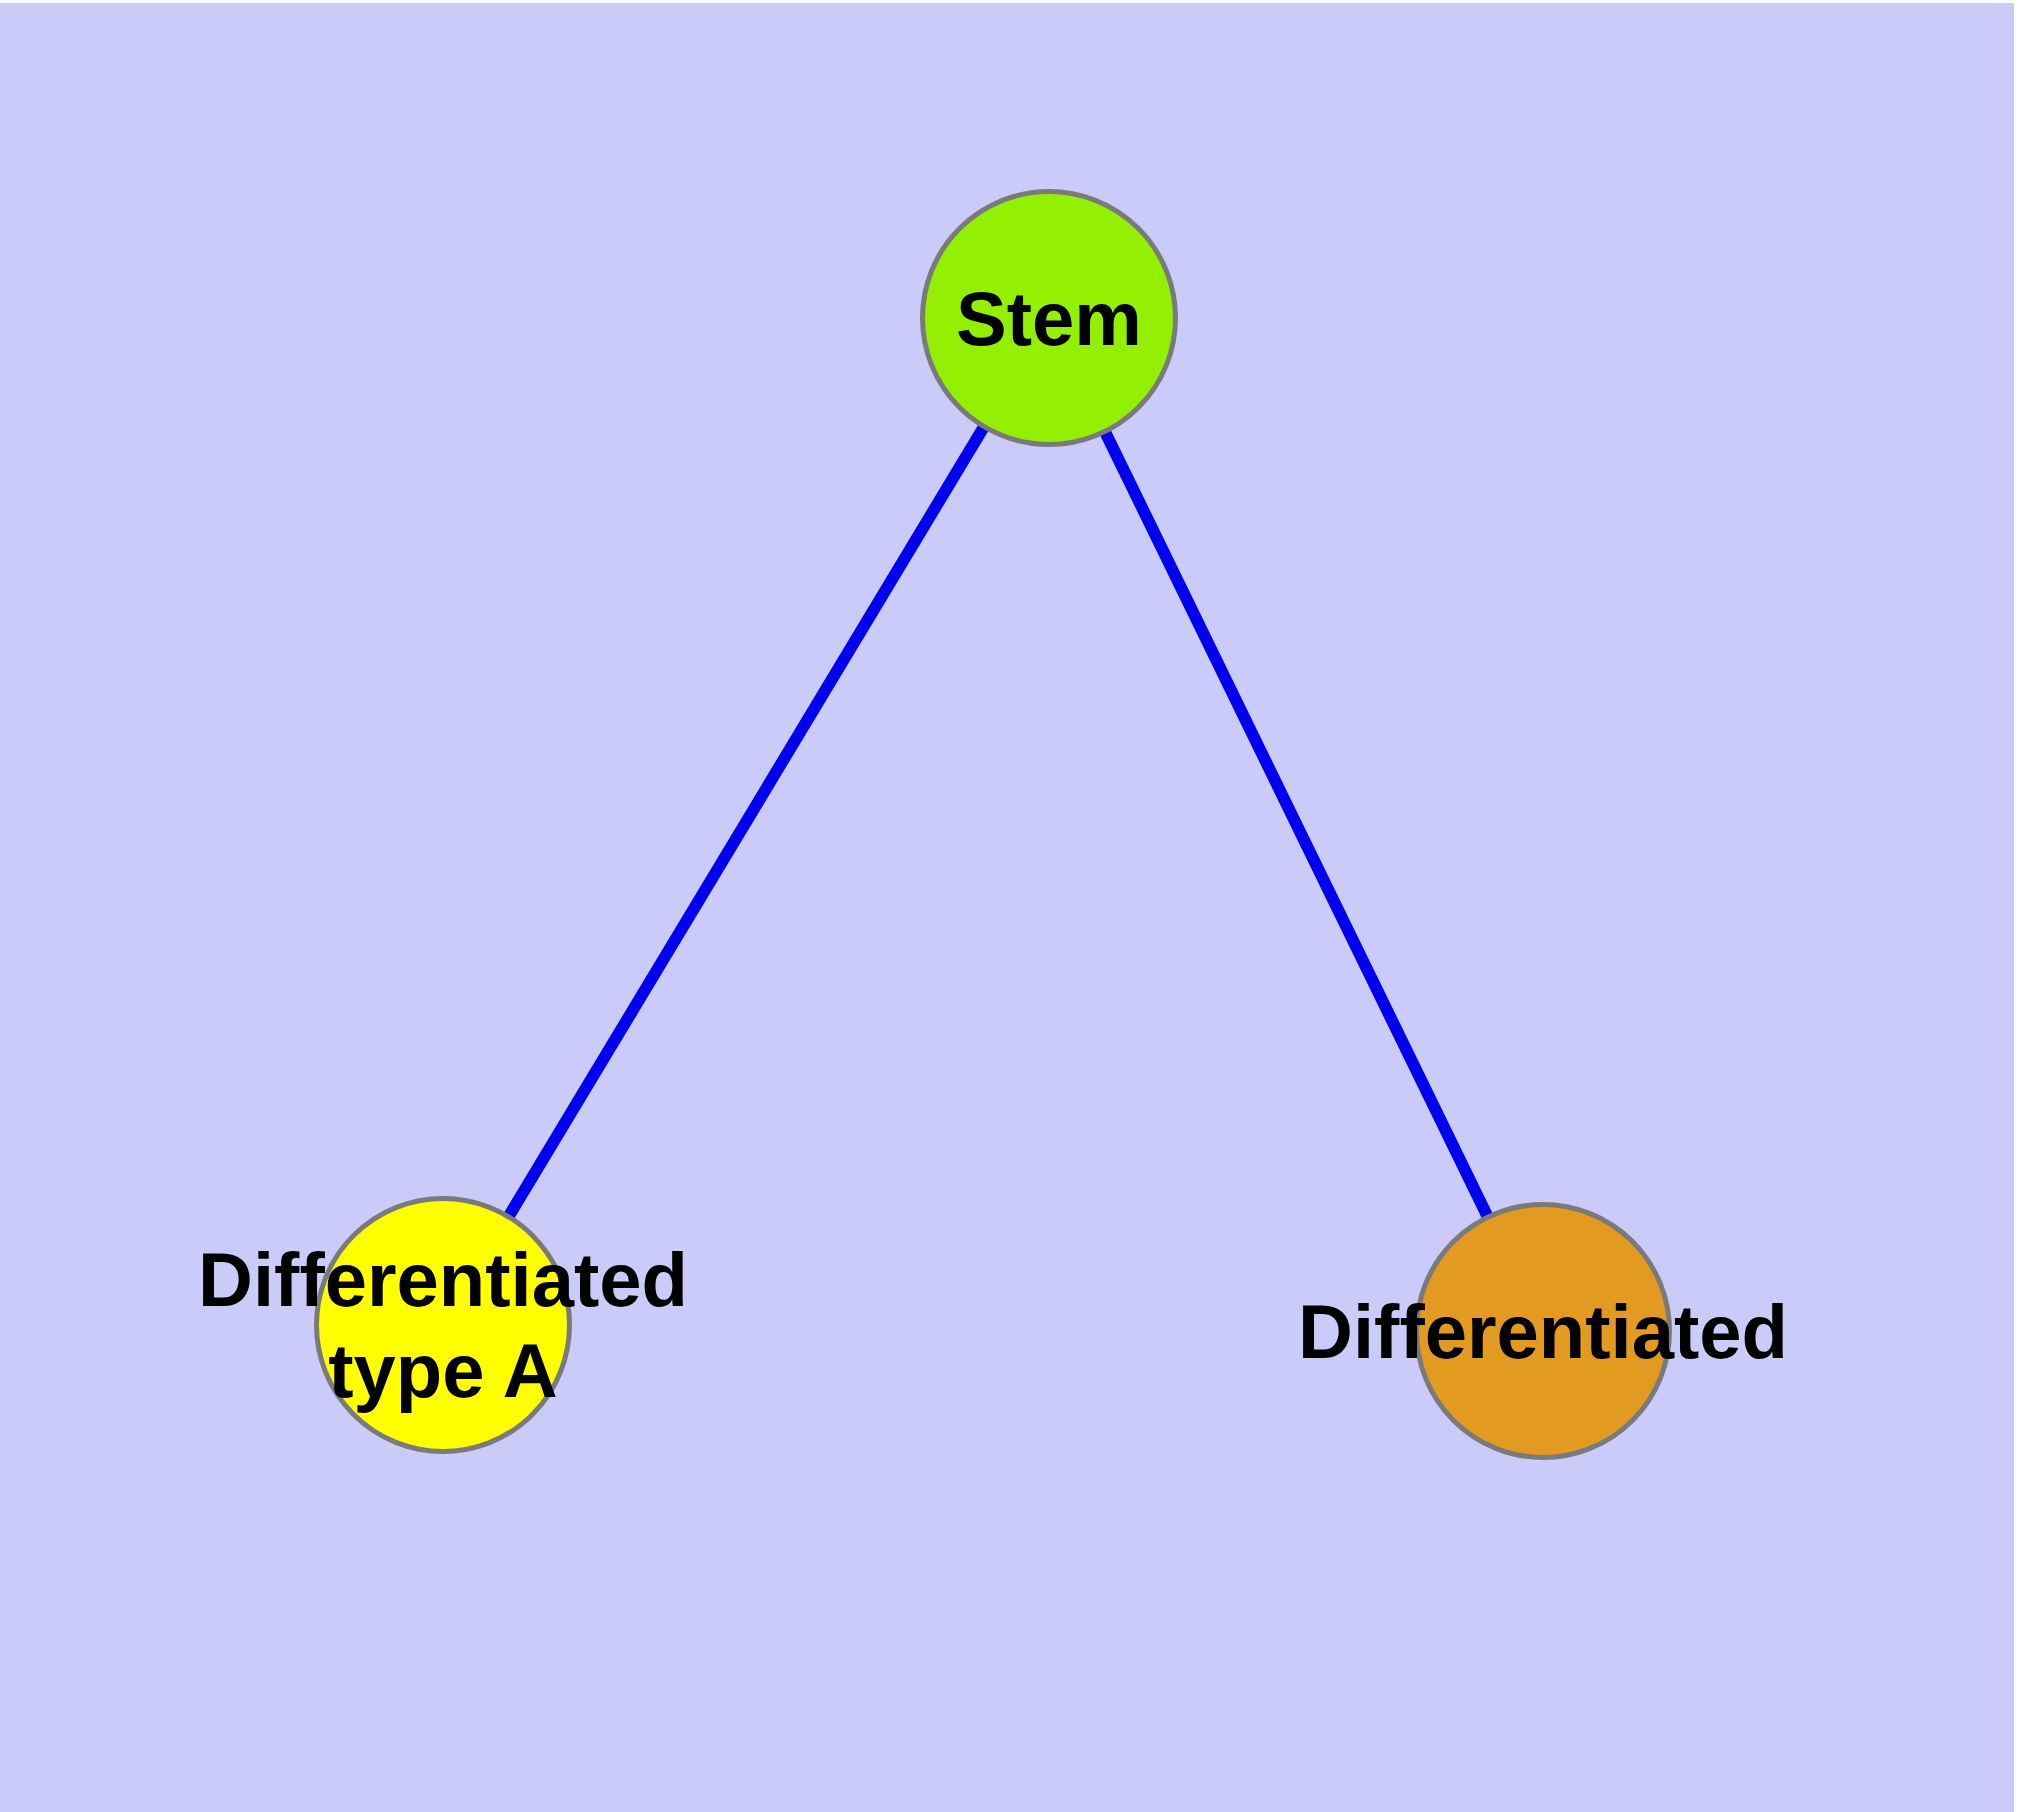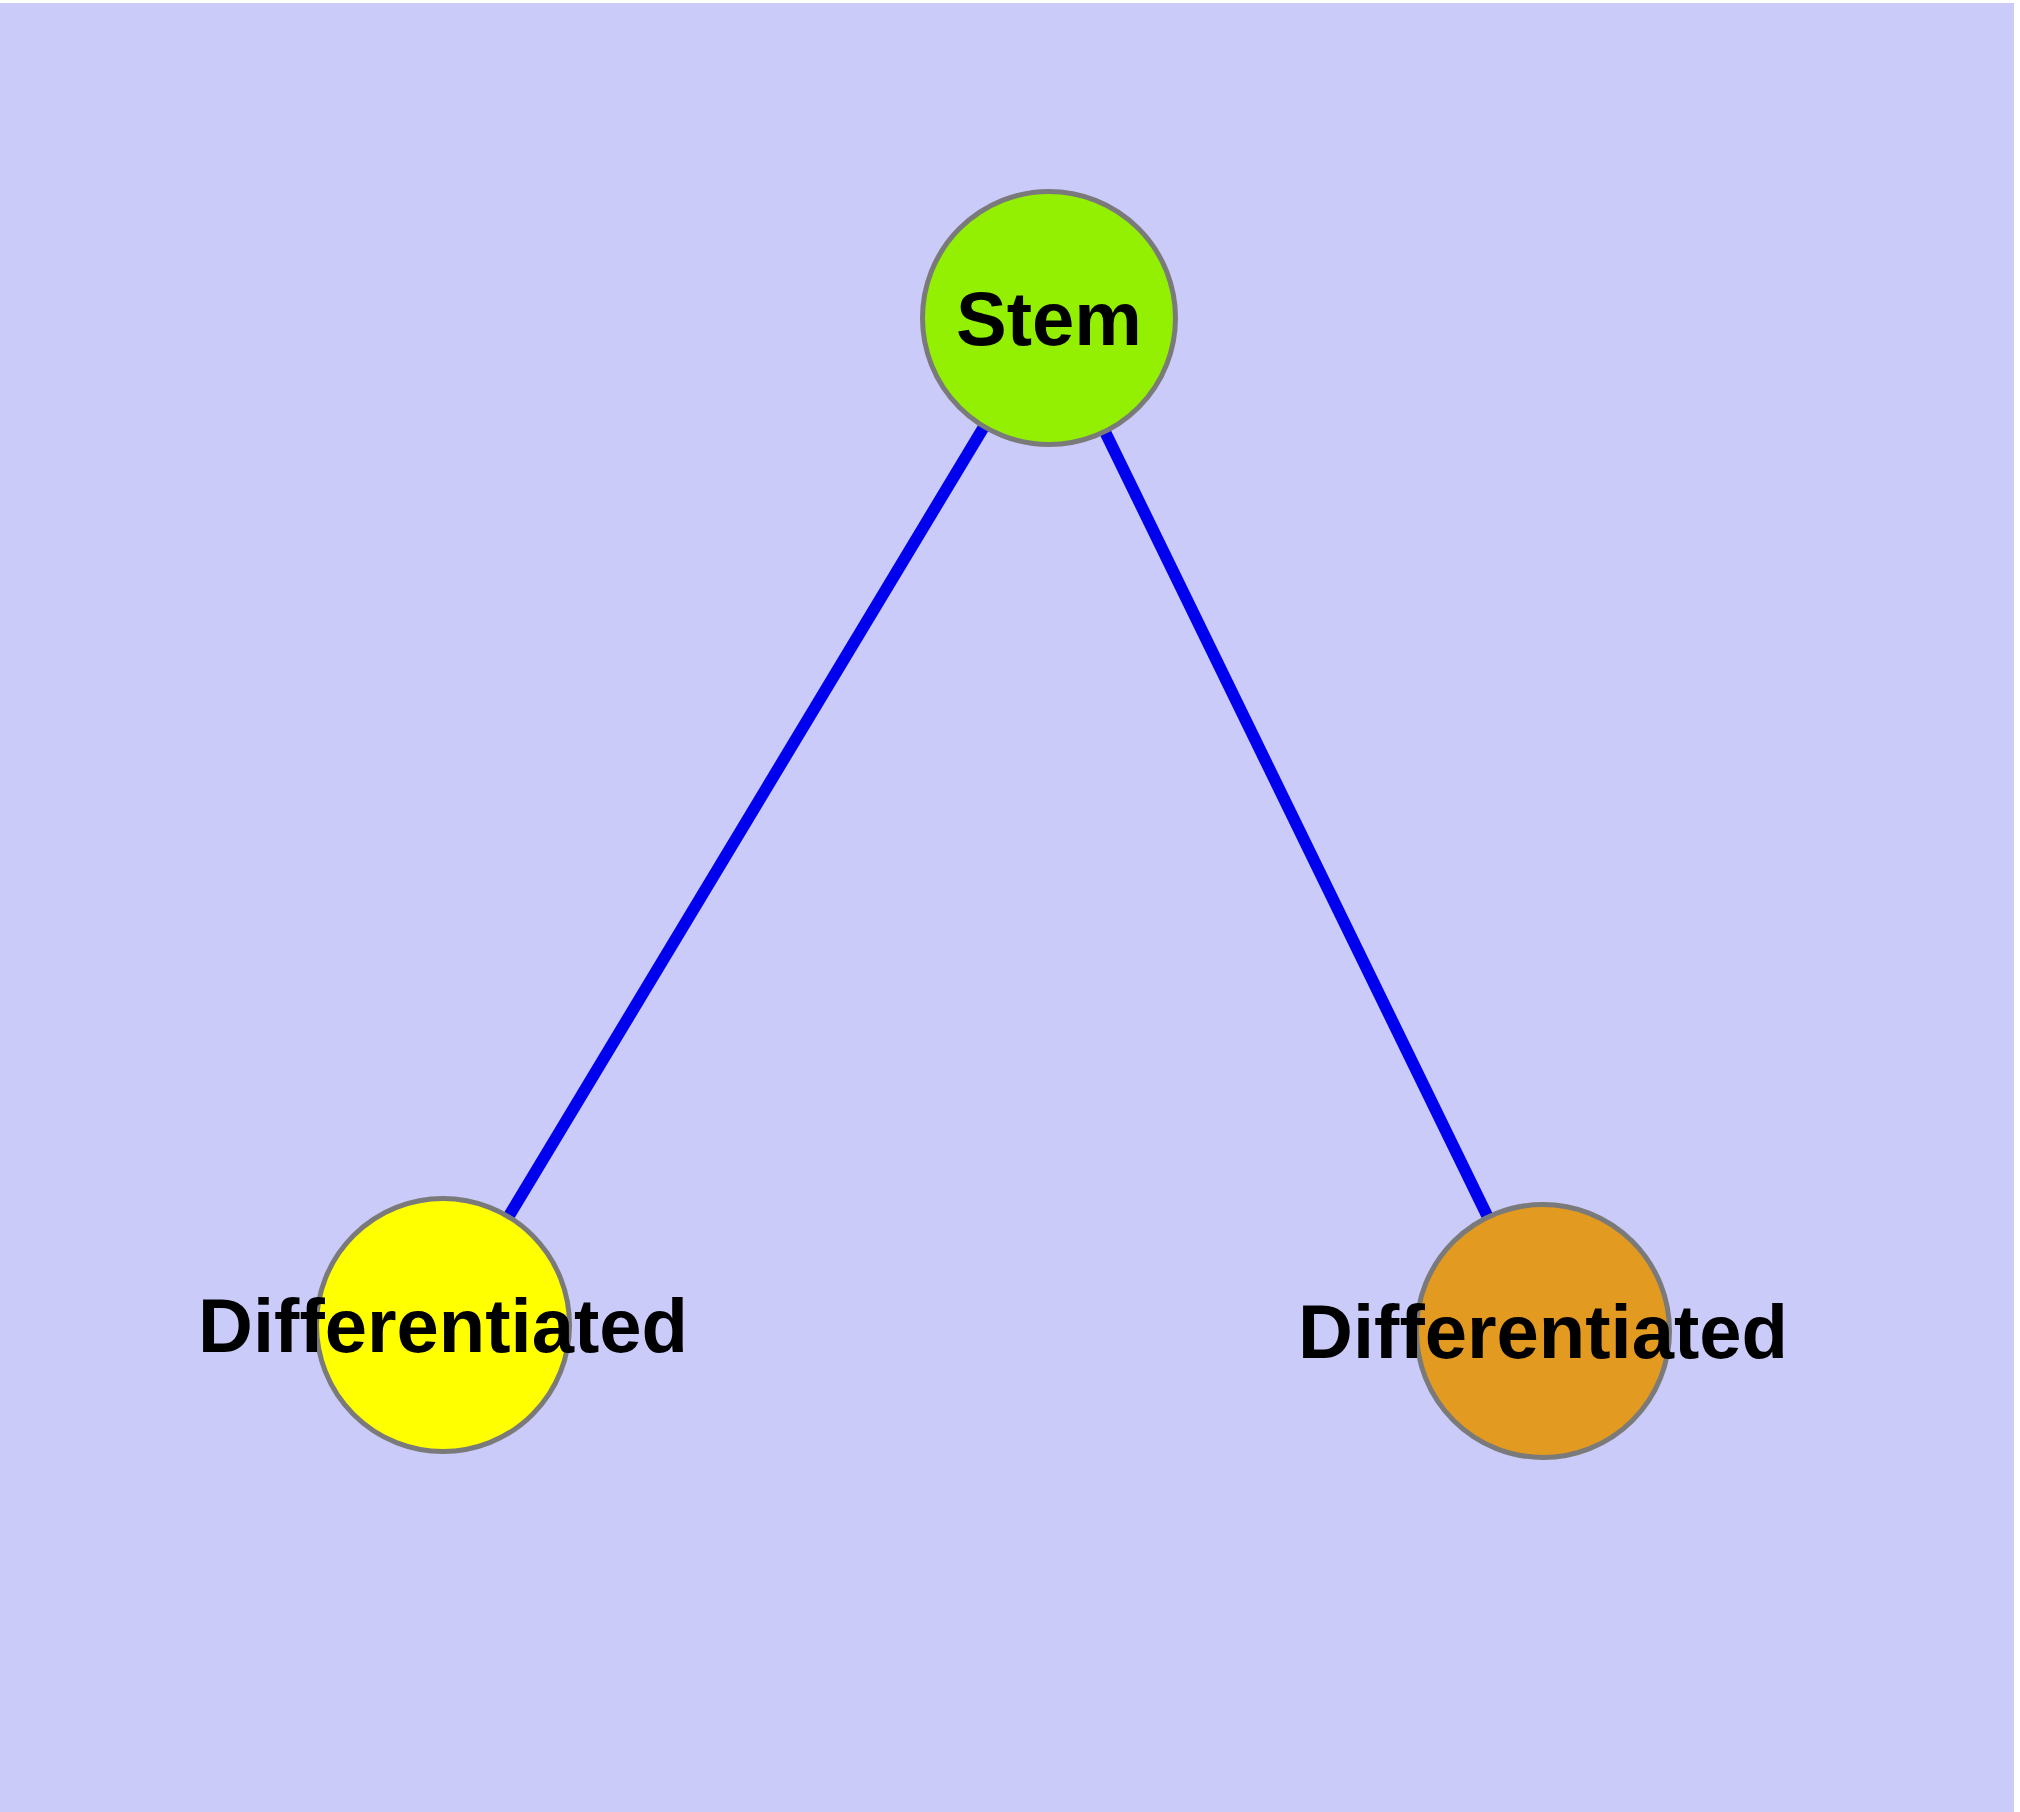--- a/index.html
+++ b/index.html
@@ -76,6 +76,7 @@
   <div class="node node-tda" style="background: rgb(255, 255, 0); border-color: rgb(122, 122, 122);">
     <div class="node-label" style="color: rgb(0, 0, 0);">
       <div>Differentiated</div>
+      <div>type A</div>
     </div>
   </div>
 

